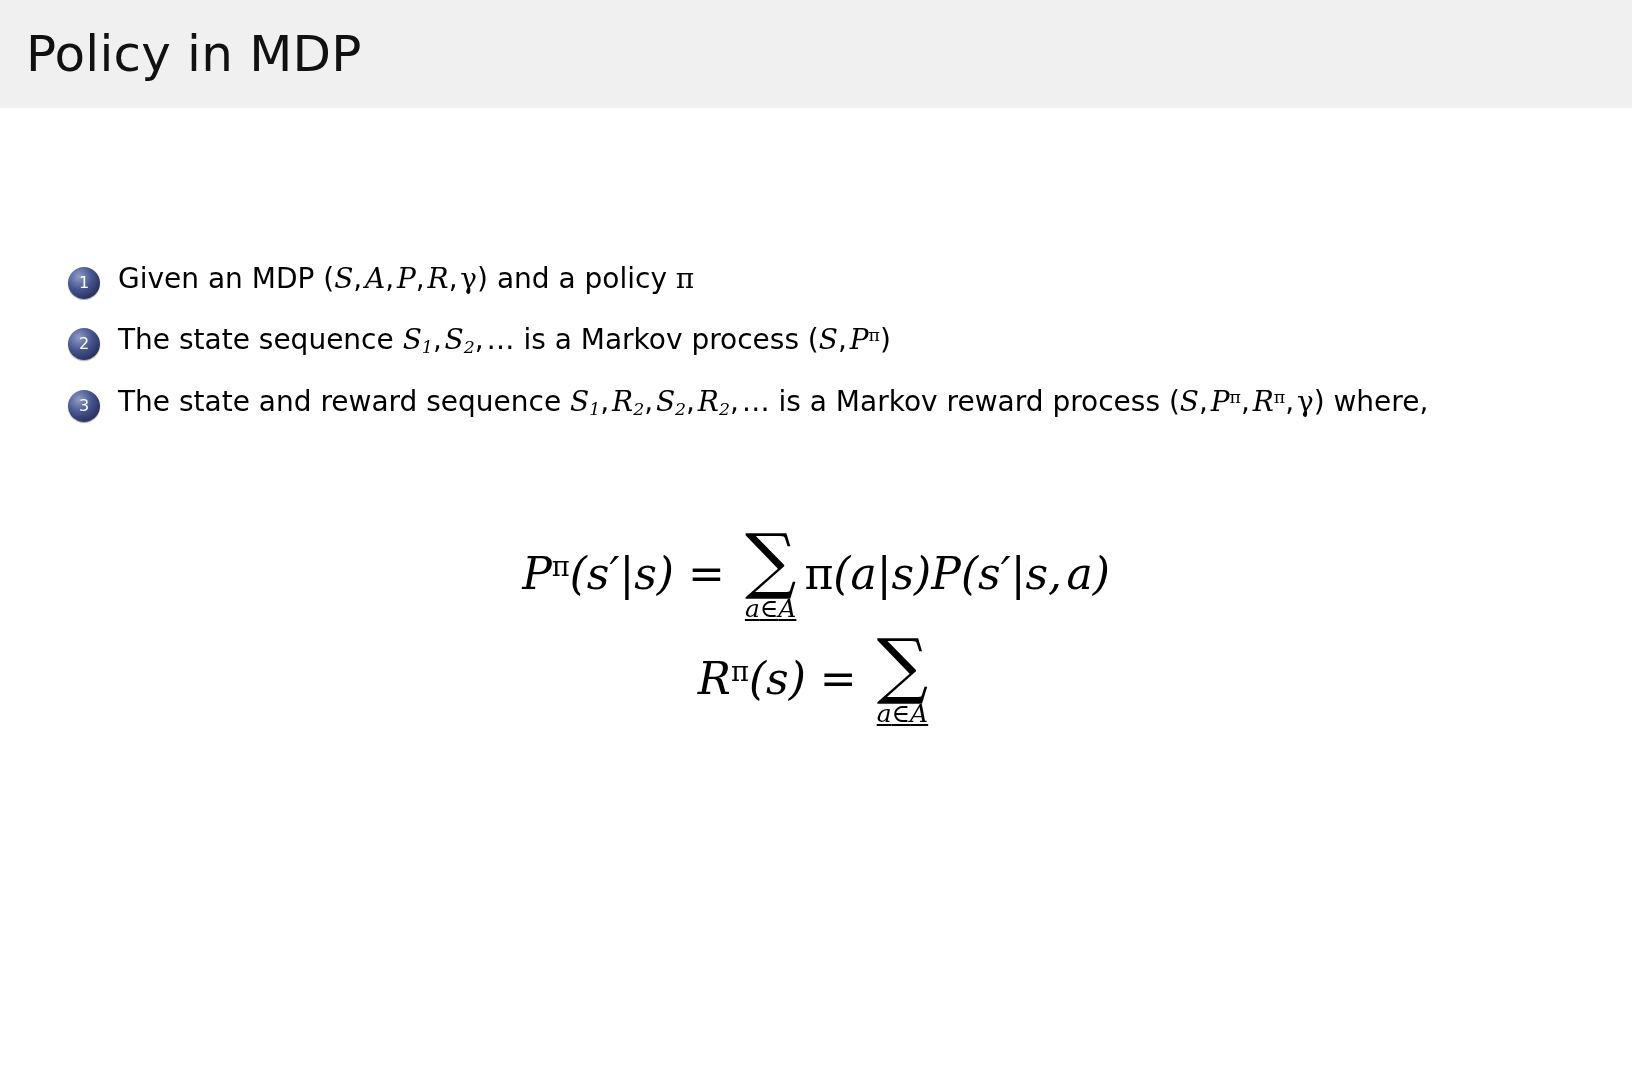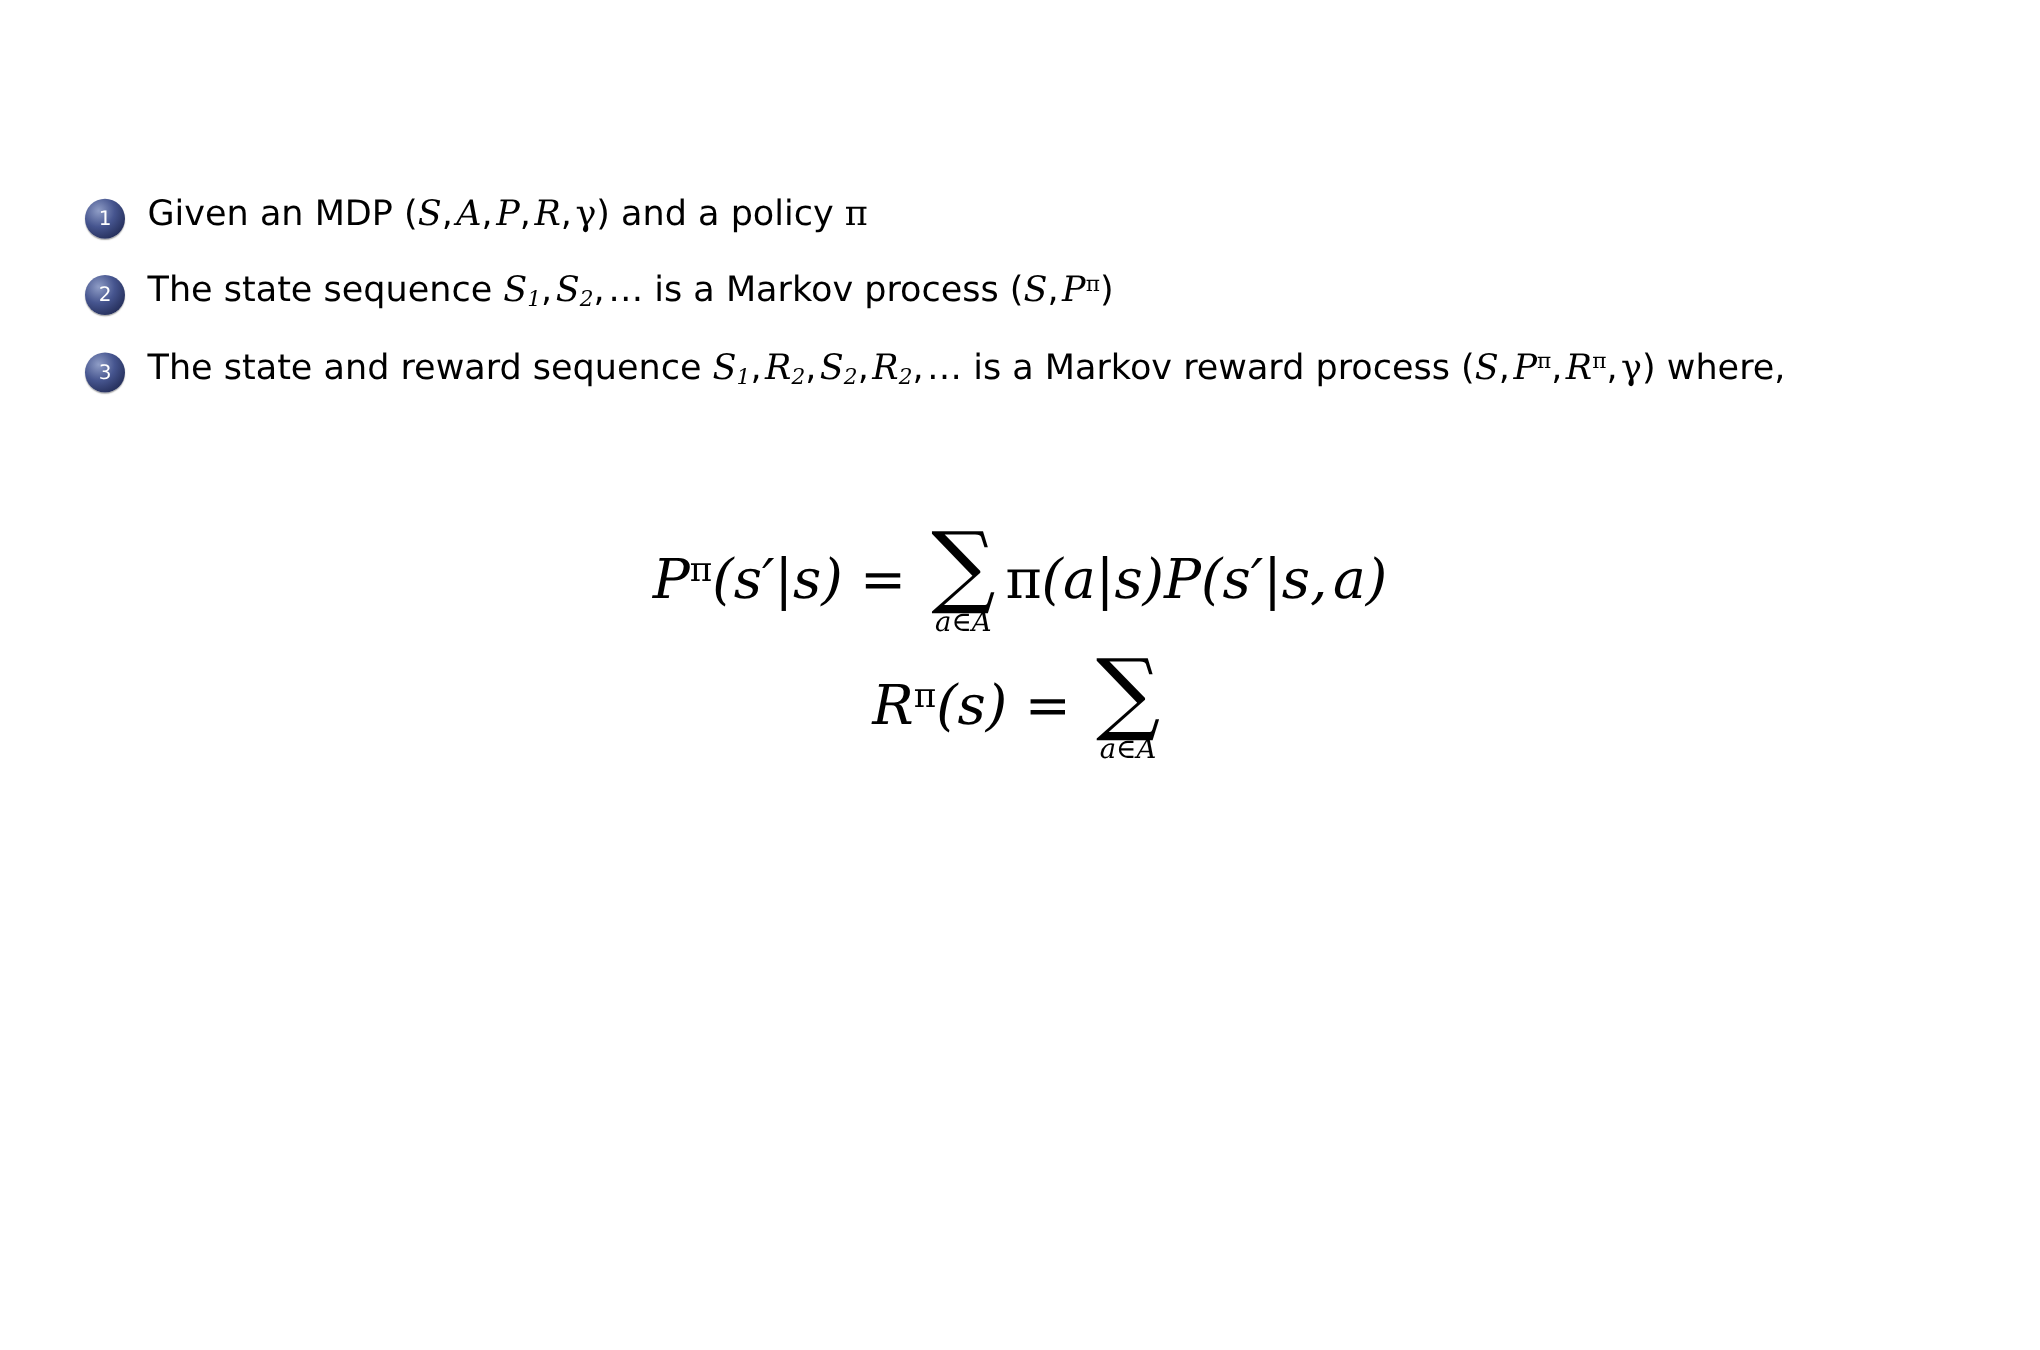--- a/index.html
+++ b/index.html
@@ -155,6 +155,9 @@
 
 <div class="slide">
 
+  <div class="title-bar">
+    <div class="slide-title">Policy in MDP</div>
+  </div>
 
   <div class="content">
 

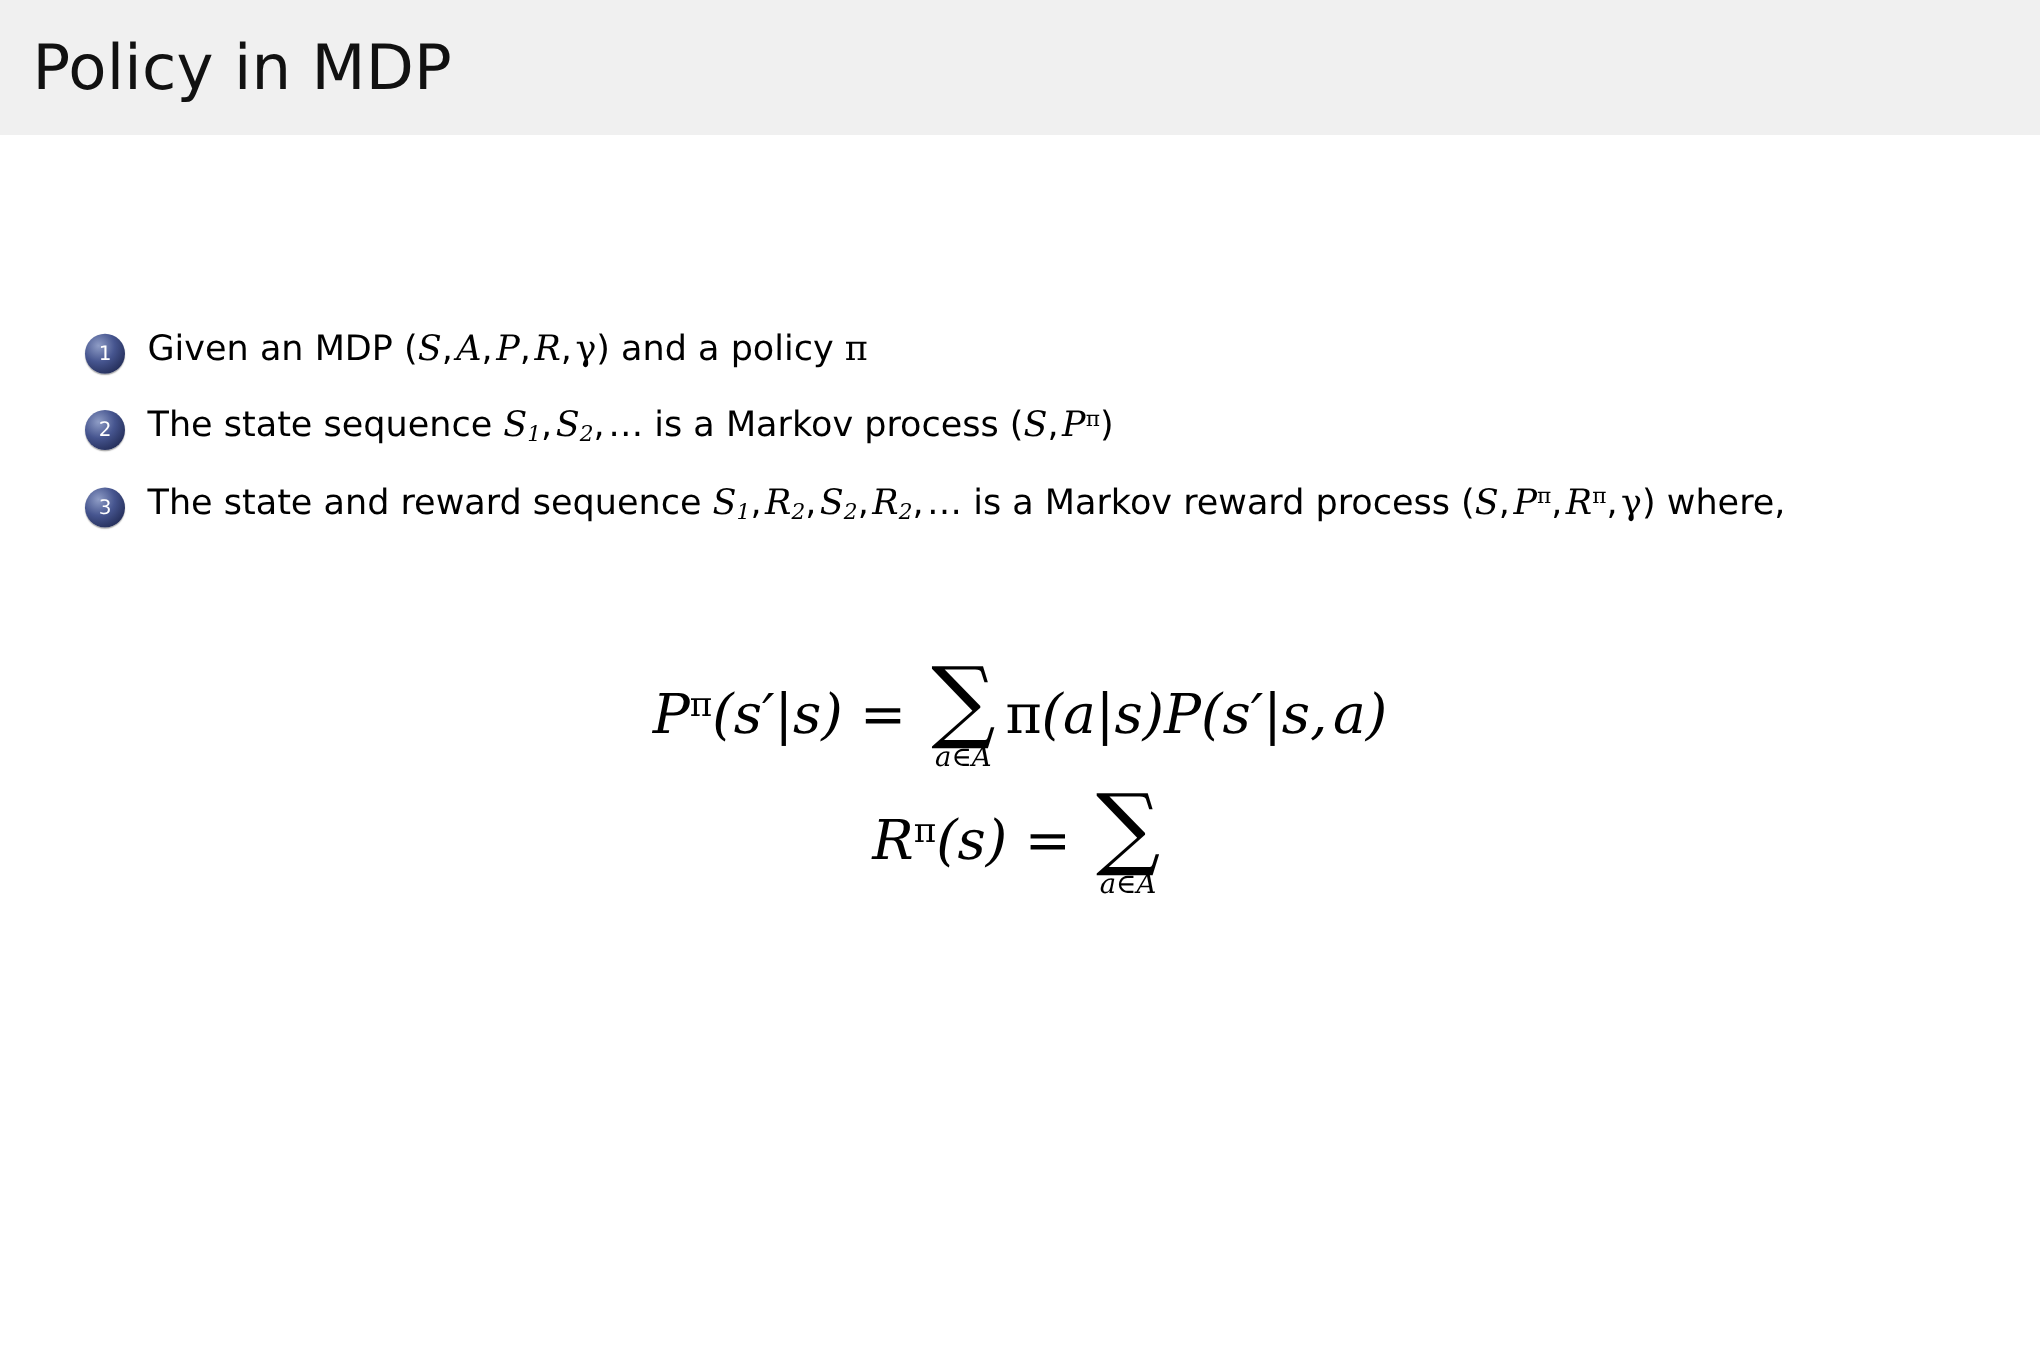--- a/index.html
+++ b/index.html
@@ -134,10 +134,11 @@
     font-style: normal;
   }
   .sum-limit {
-    font-size: 22px;
+    font-size: 25px;
     font-family: "DejaVu Serif", serif;
     font-style: italic;
     margin-top: 6px;
+    text-decoration: underline;
   }
   .sum-limit .op {
     font-style: normal;

